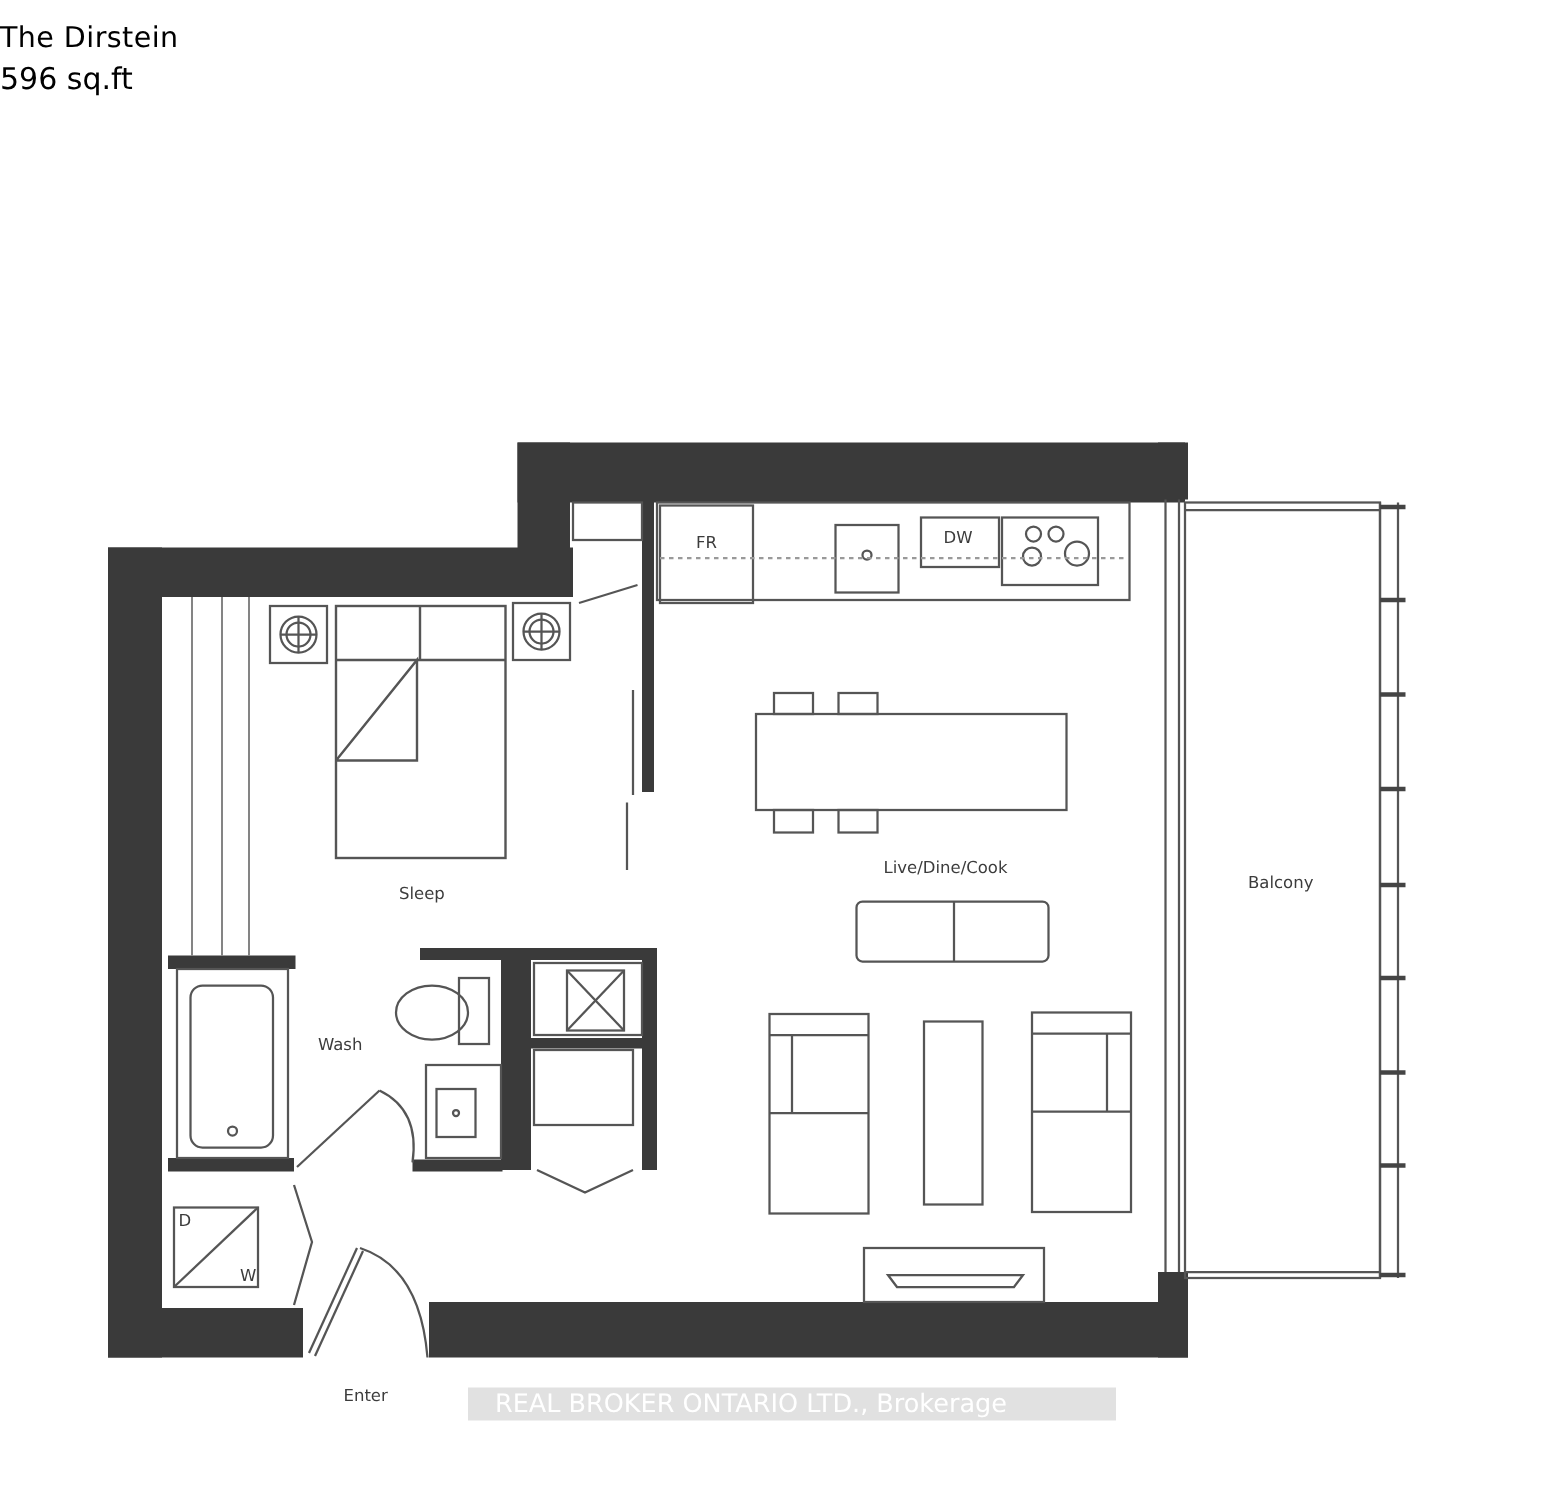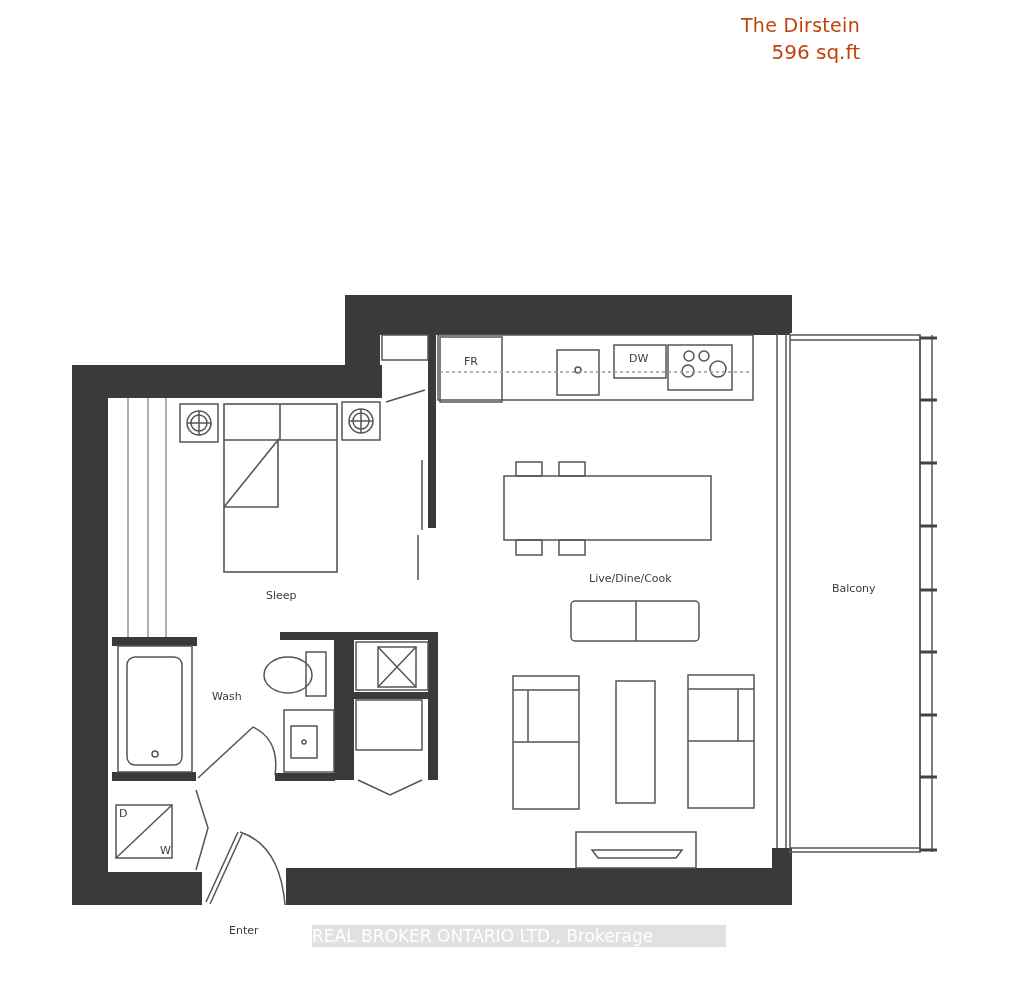--- a/index.html
+++ b/index.html
@@ -4,7 +4,7 @@
   <style>
     html, body { margin: 0; padding: 0; background: #ffffff; }
     body { width: 1036px; height: 996px; position: relative; overflow: hidden; font-family: "DejaVu Sans", sans-serif; }
-    .title { position: absolute; left: 0; width: 860px; text-align: right; color: #c2410c; }
+    .title { position: absolute; left: 0; width: 860px; text-align: left; color: #000000; }
     .title-main { top: 14px; font-size: 19px; letter-spacing: 0.3px; }
     .title-sub { top: 40px; font-size: 20px; }
     svg { position: absolute; left: 0; top: 0; }

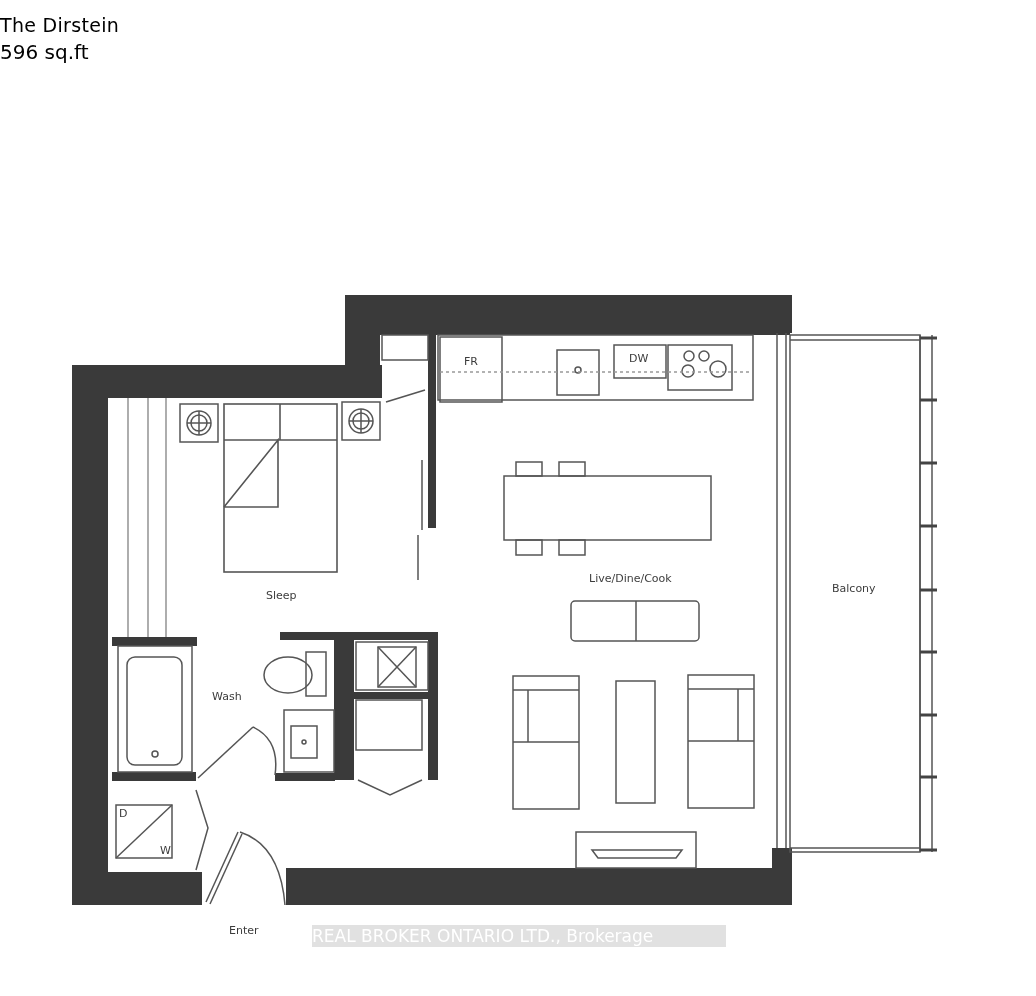--- a/index.html
+++ b/index.html
@@ -9,7 +9,7 @@
     .title-sub { top: 40px; font-size: 20px; }
     svg { position: absolute; left: 0; top: 0; }
     .room-label { font-family: "DejaVu Sans", sans-serif; font-size: 11px; fill: #3c3c3c; }
-    .watermark { position: absolute; left: 312px; top: 925px; width: 414px; height: 22px; background: rgba(200,200,200,0.55); color: #ffffff; font-family: "DejaVu Sans", sans-serif; font-size: 17px; line-height: 22px; white-space: nowrap; padding-left: 0; }
+    .watermark { position: absolute; left: 312px; top: 925px; width: 414px; height: 22px; background: rgba(200,200,200,0.55); color: #ffffff; font-family: "DejaVu Sans", sans-serif; font-size: 17px; line-height: 22px; white-space: nowrap; padding-left: 18px; }
   </style>
 </head>
 <body>

